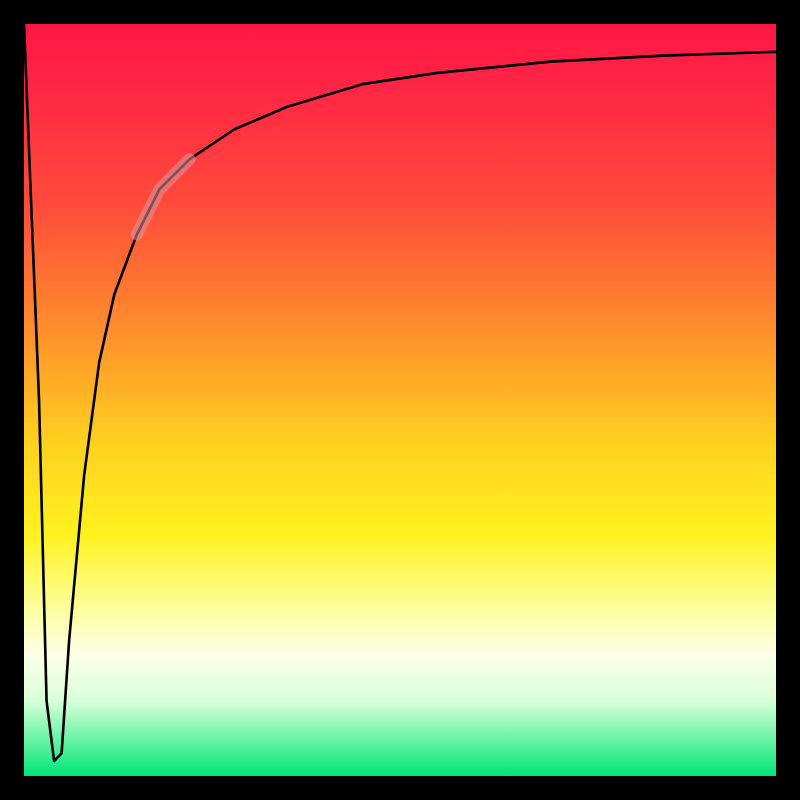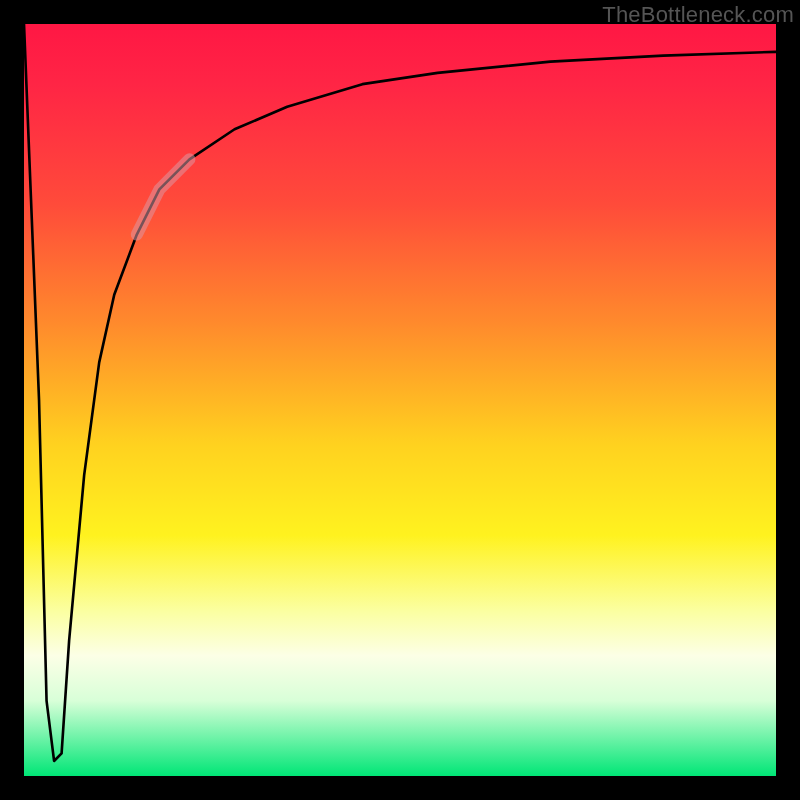--- a/index.html
+++ b/index.html
@@ -60,7 +60,6 @@
 <body>
 
 <div class="frame">
-  <span class="watermark">TheBottleneck.com</span>
 
   <div class="plot">
     <div class="gradient"></div>

